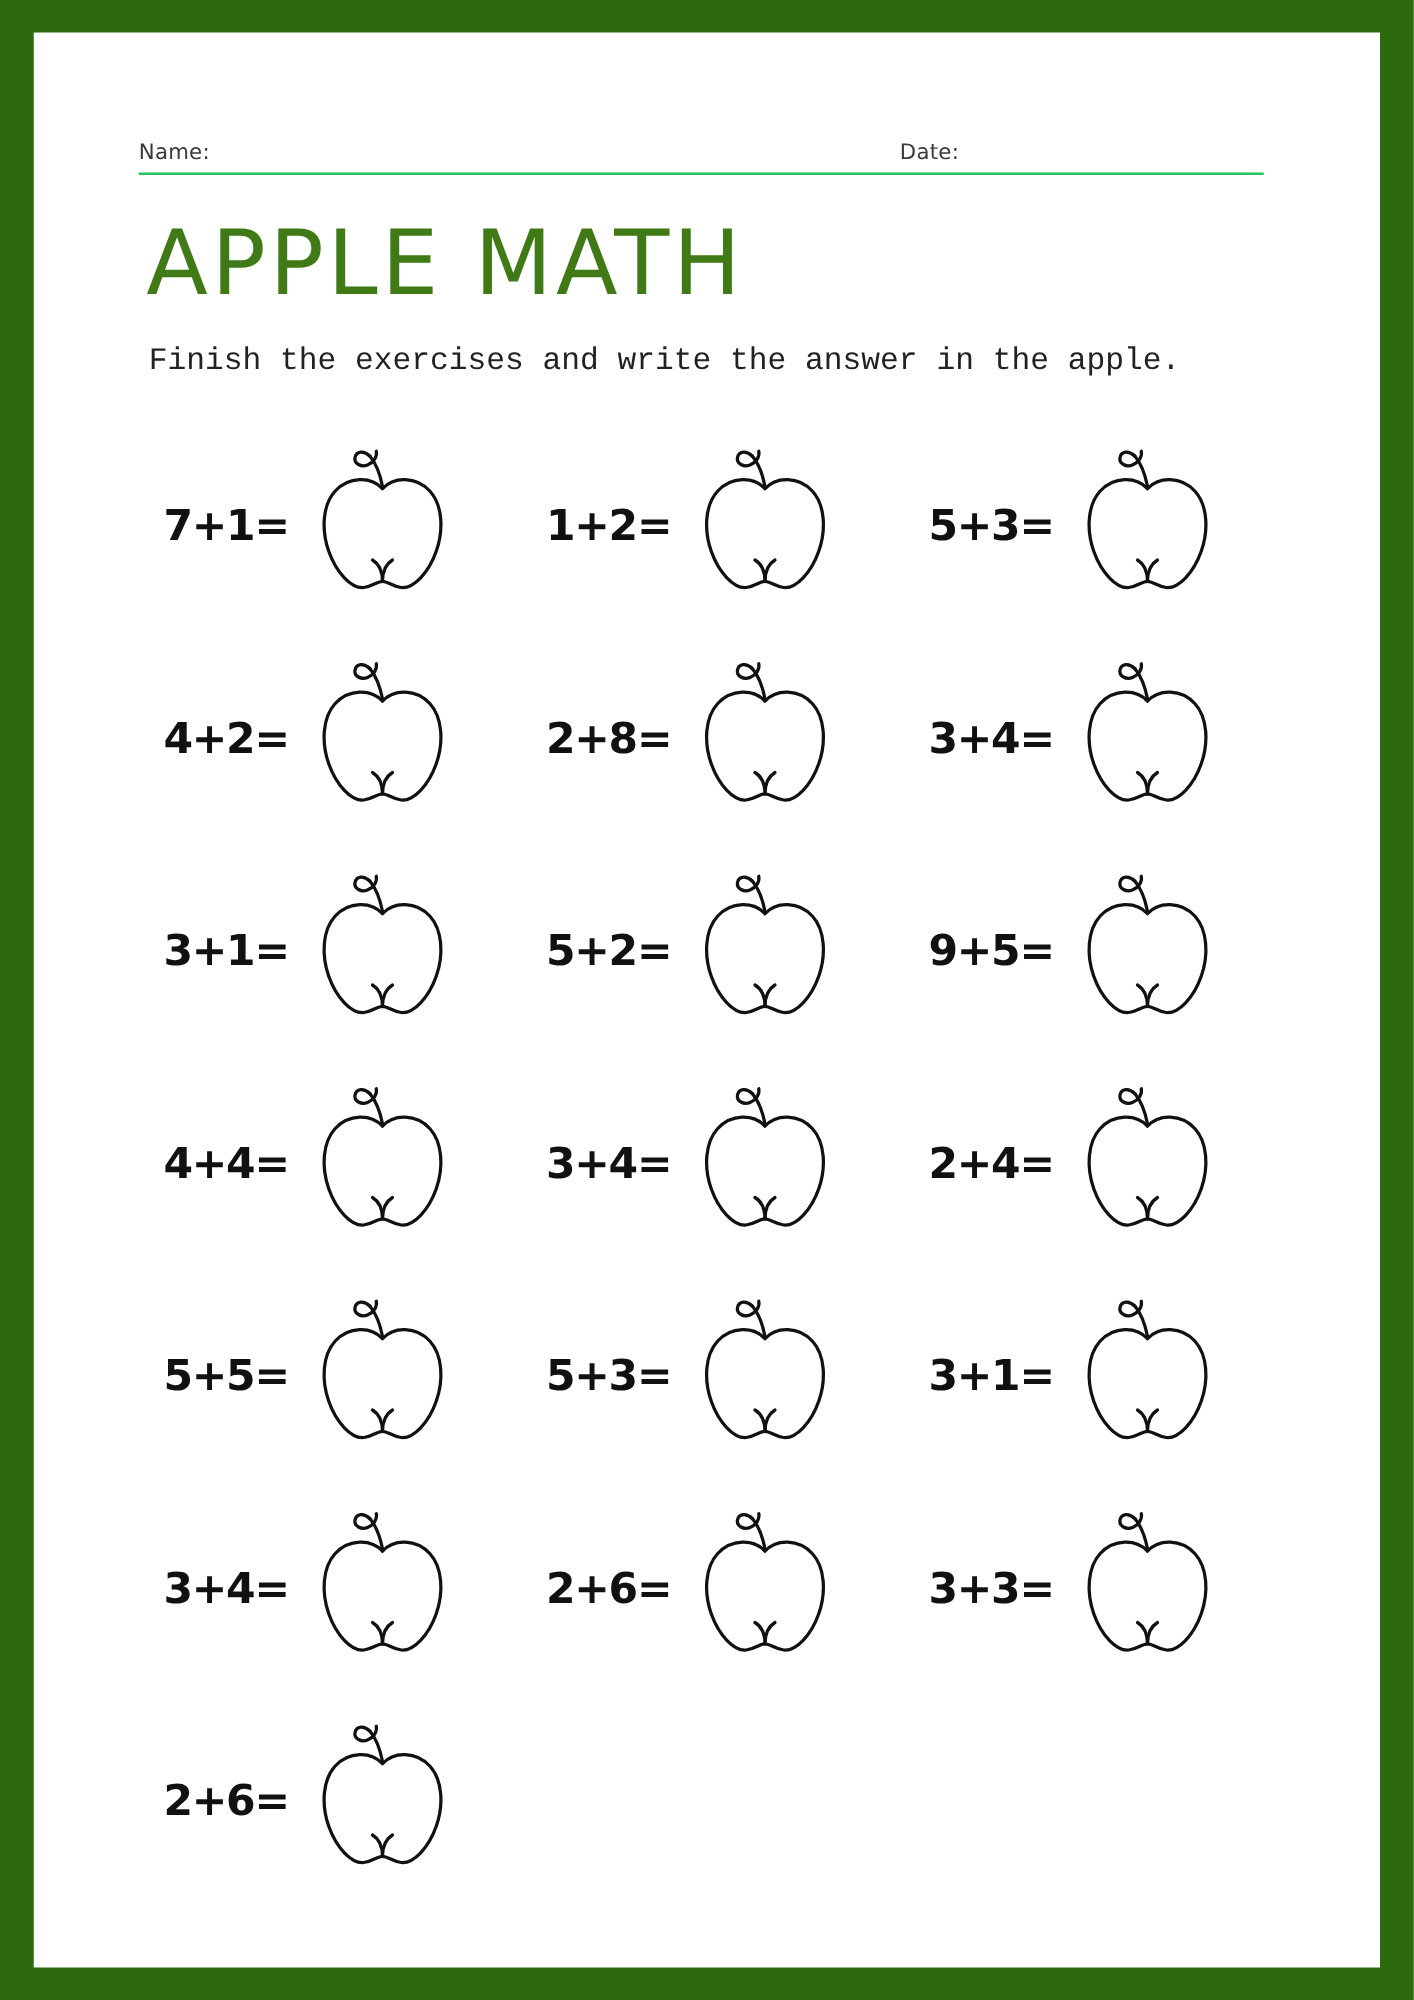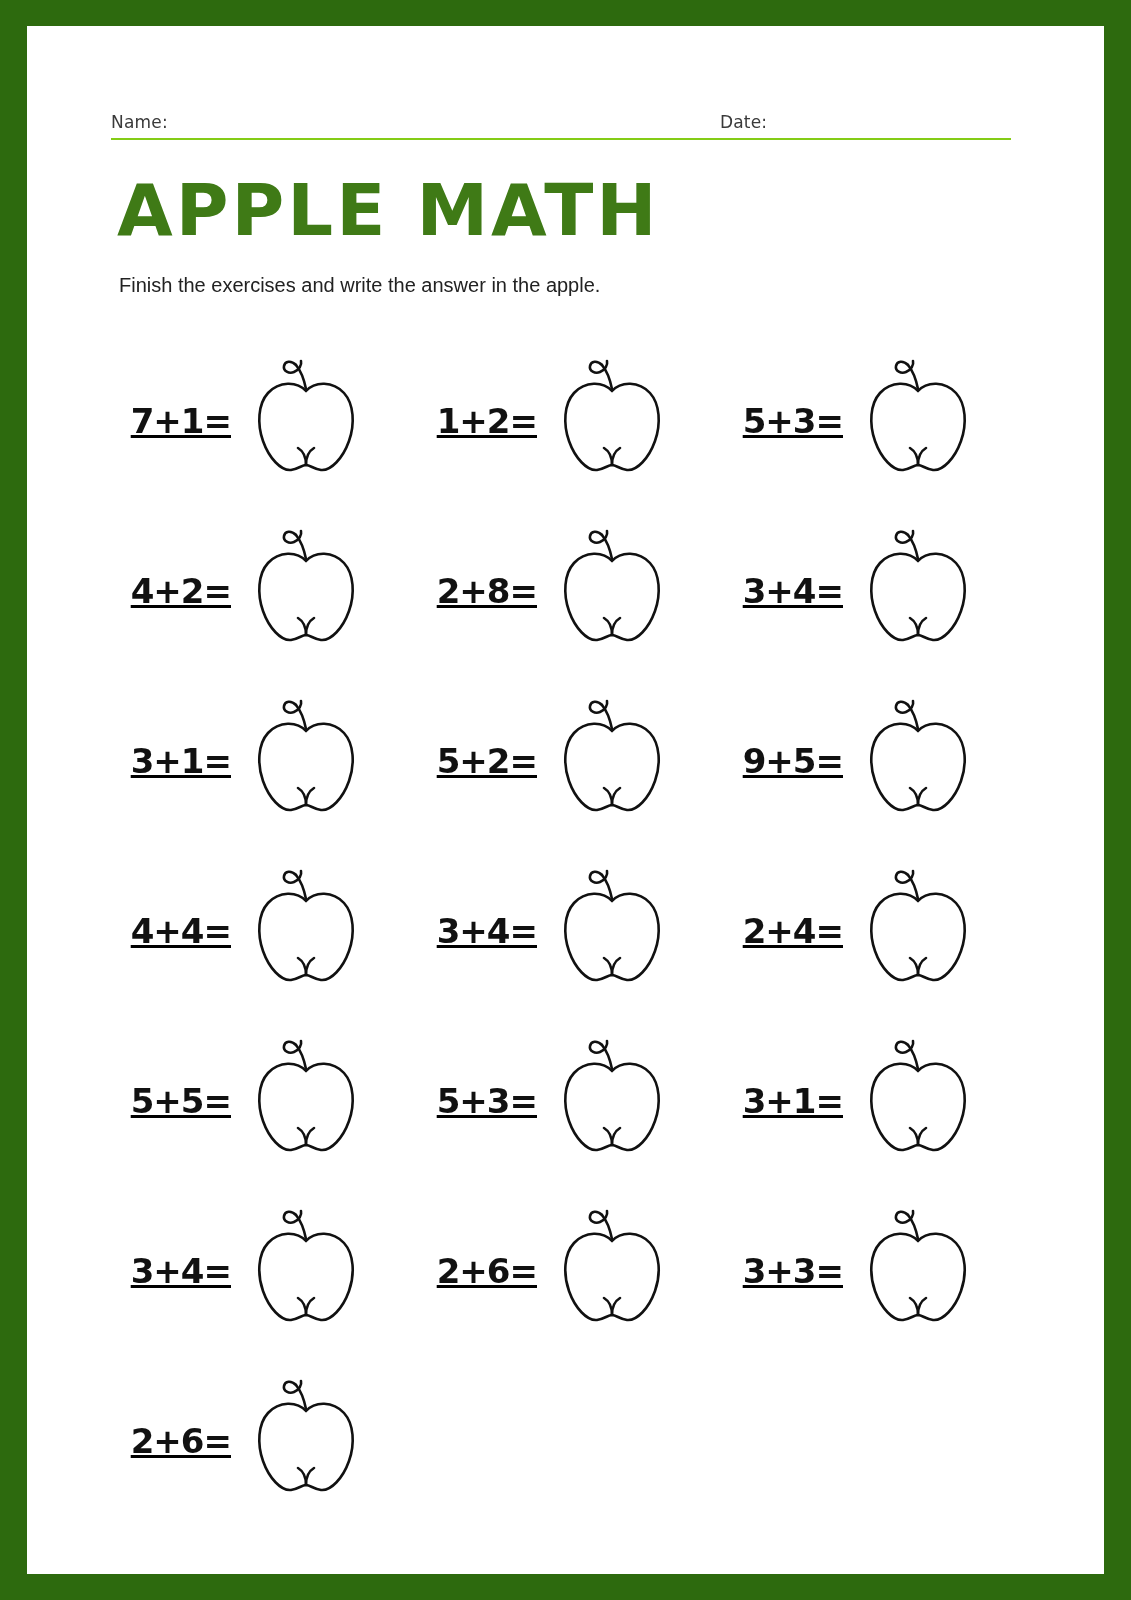--- a/index.html
+++ b/index.html
@@ -28,7 +28,7 @@
     top: 72px;
     width: 900px;
     height: 40px;
-    border-bottom: 2px solid #84cc16;
+    border-bottom: 2px solid #22c55e;
     display: flex;
     align-items: flex-end;
   }

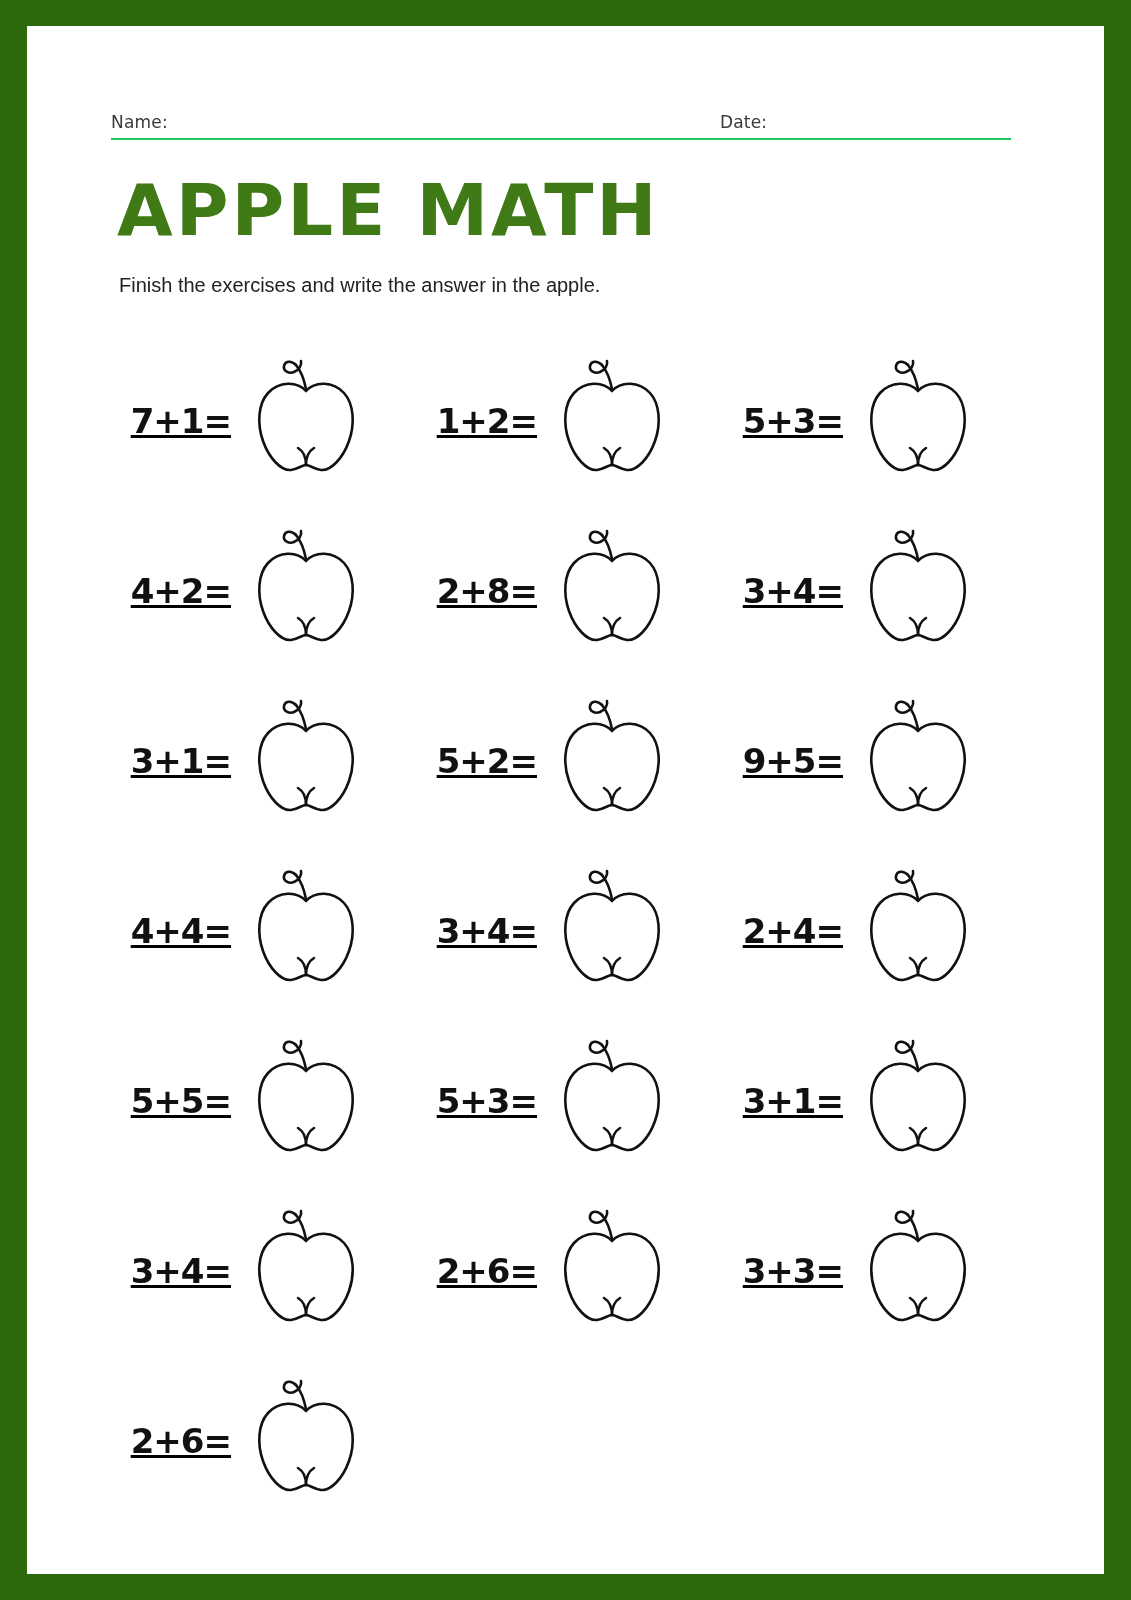--- a/index.html
+++ b/index.html
@@ -51,7 +51,7 @@
     left: 90px;
     top: 148px;
     font-family: "DejaVu Sans", sans-serif;
-    font-weight: bold;
+    font-weight: normal;
     font-size: 72px;
     letter-spacing: 3px;
     color: #3f7a16;

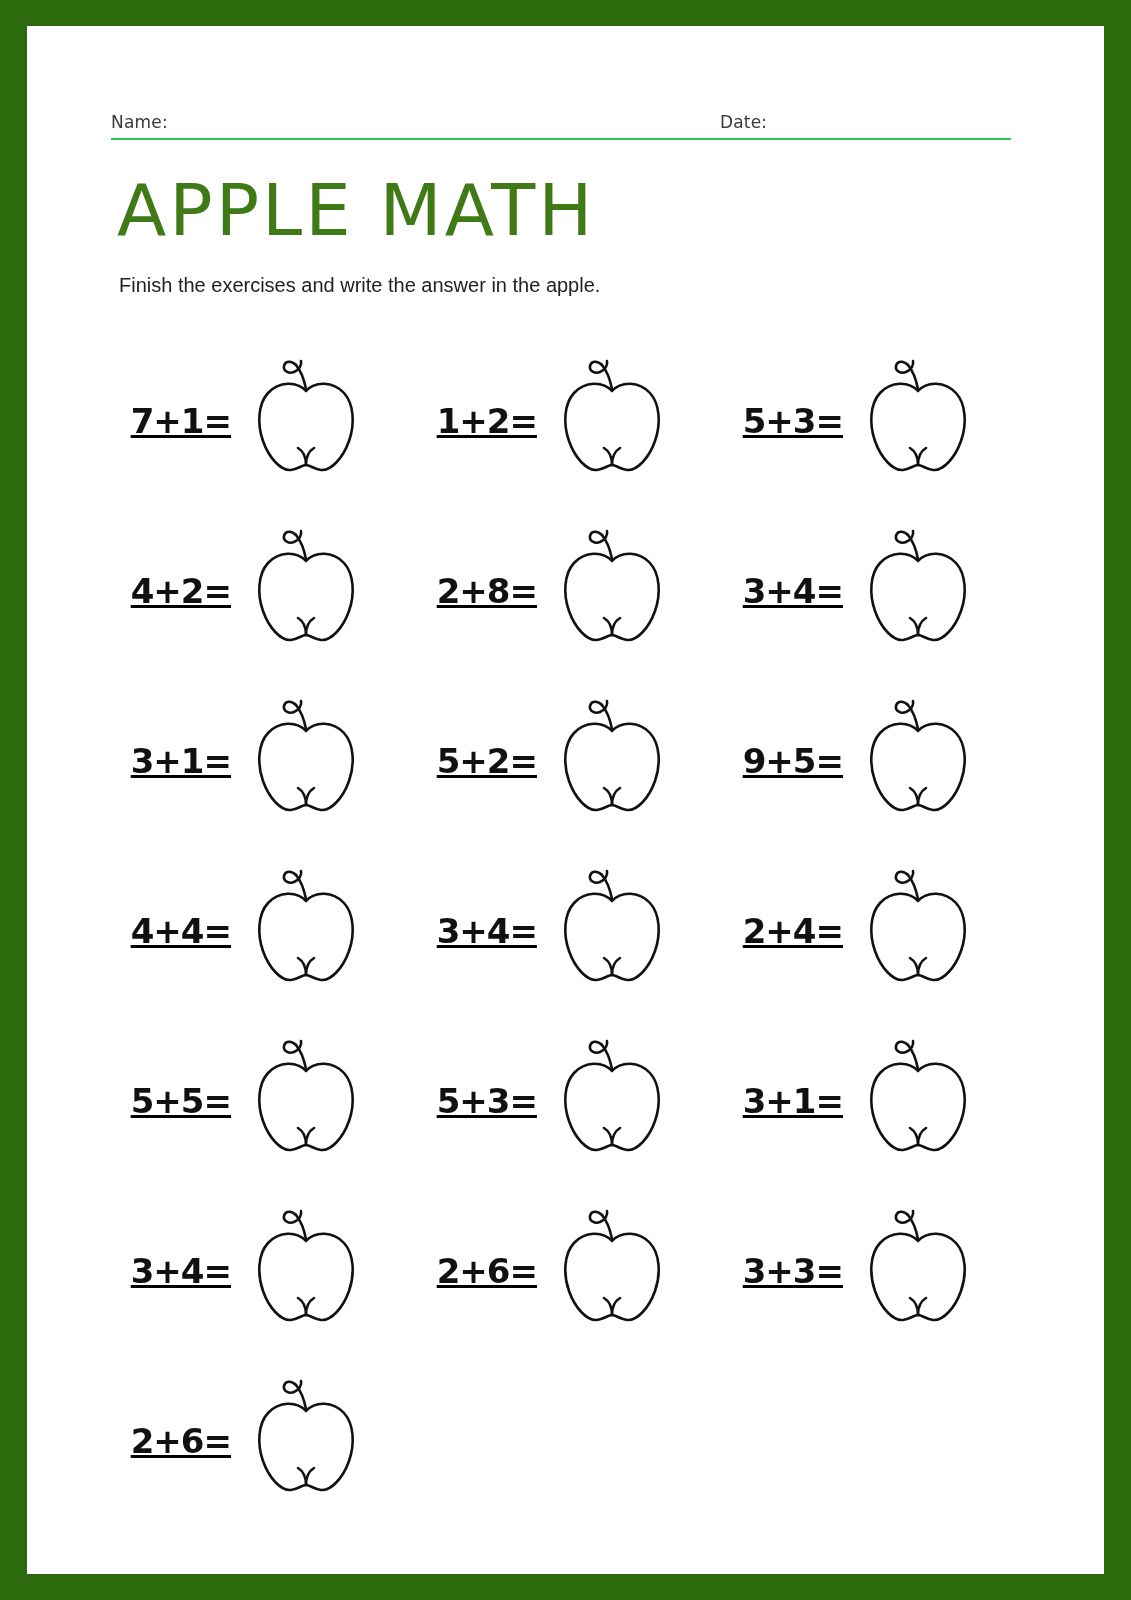--- a/index.html
+++ b/index.html
@@ -61,9 +61,9 @@
     position: absolute;
     left: 92px;
     top: 248px;
-    font-size: 20px;
+    font-size: 25px;
     color: #222222;
-    font-family: Liberation Sans, sans-serif;
+    font-family: Liberation Mono, monospace;
   }
   .grid {
     position: absolute;

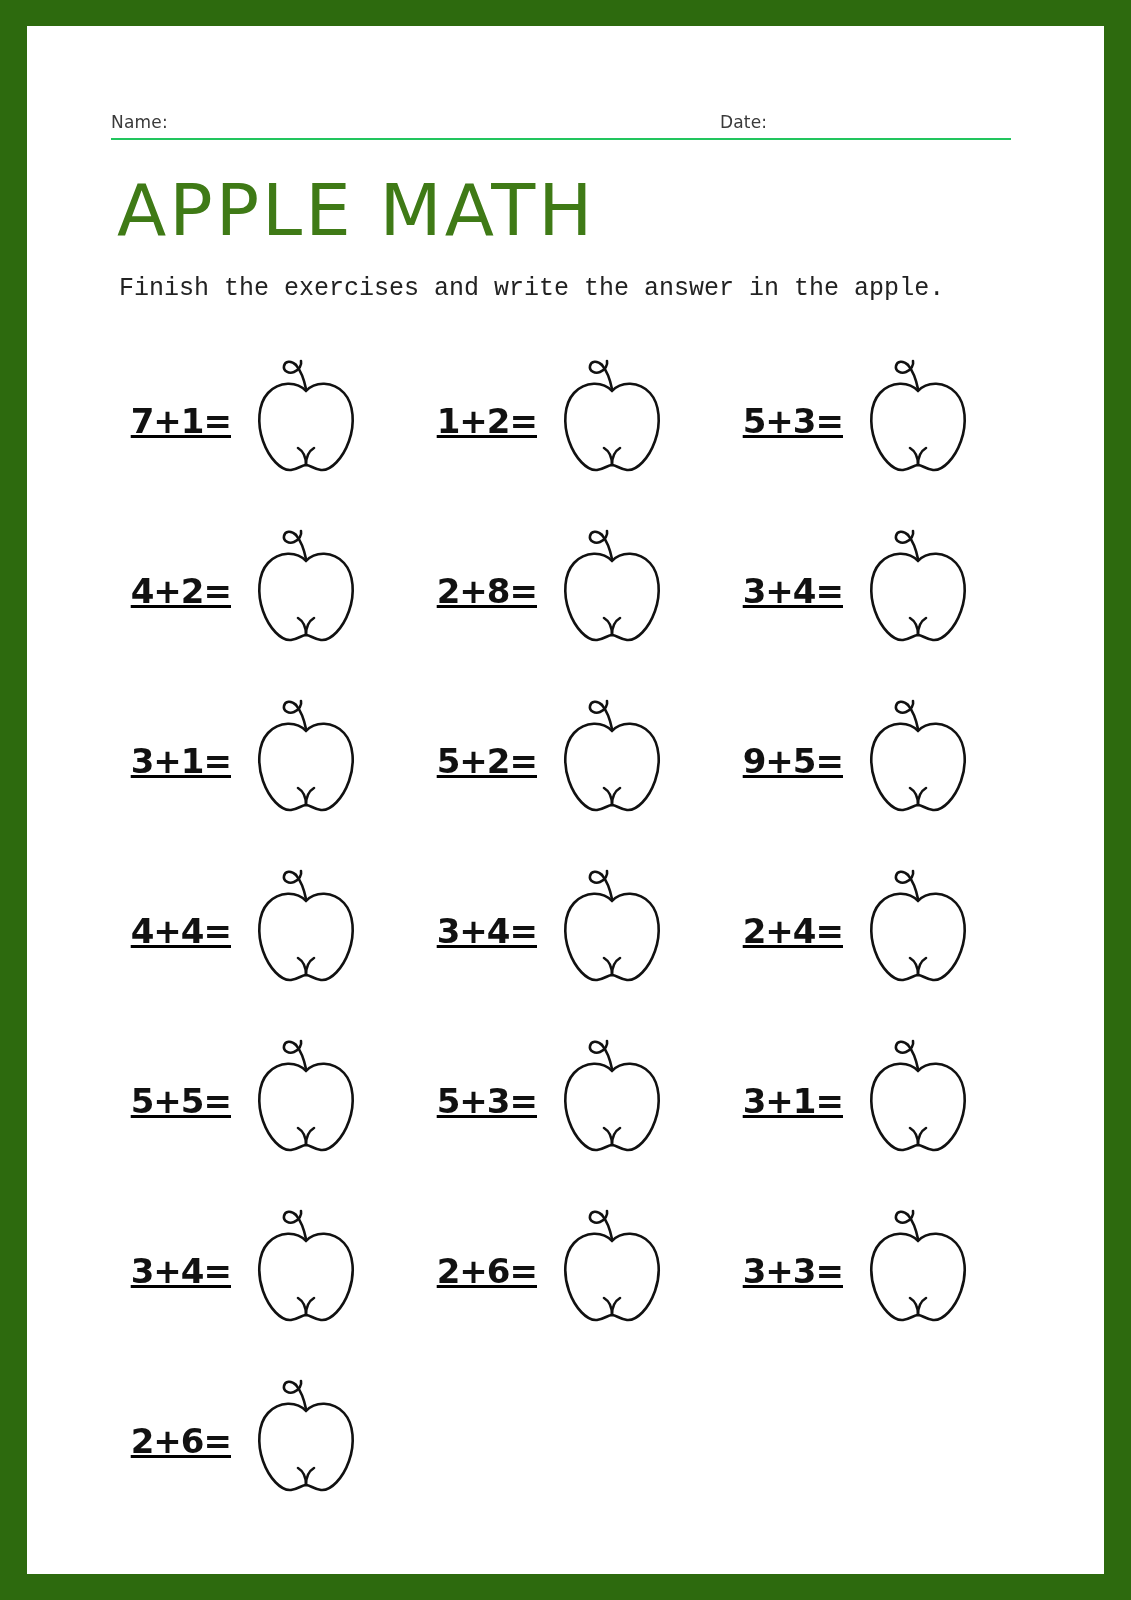--- a/index.html
+++ b/index.html
@@ -80,7 +80,6 @@
     align-items: center;
     justify-content: flex-start;
     box-sizing: border-box;
-    text-decoration: underline;
   }
   .equation {
     font-size: 34px;

